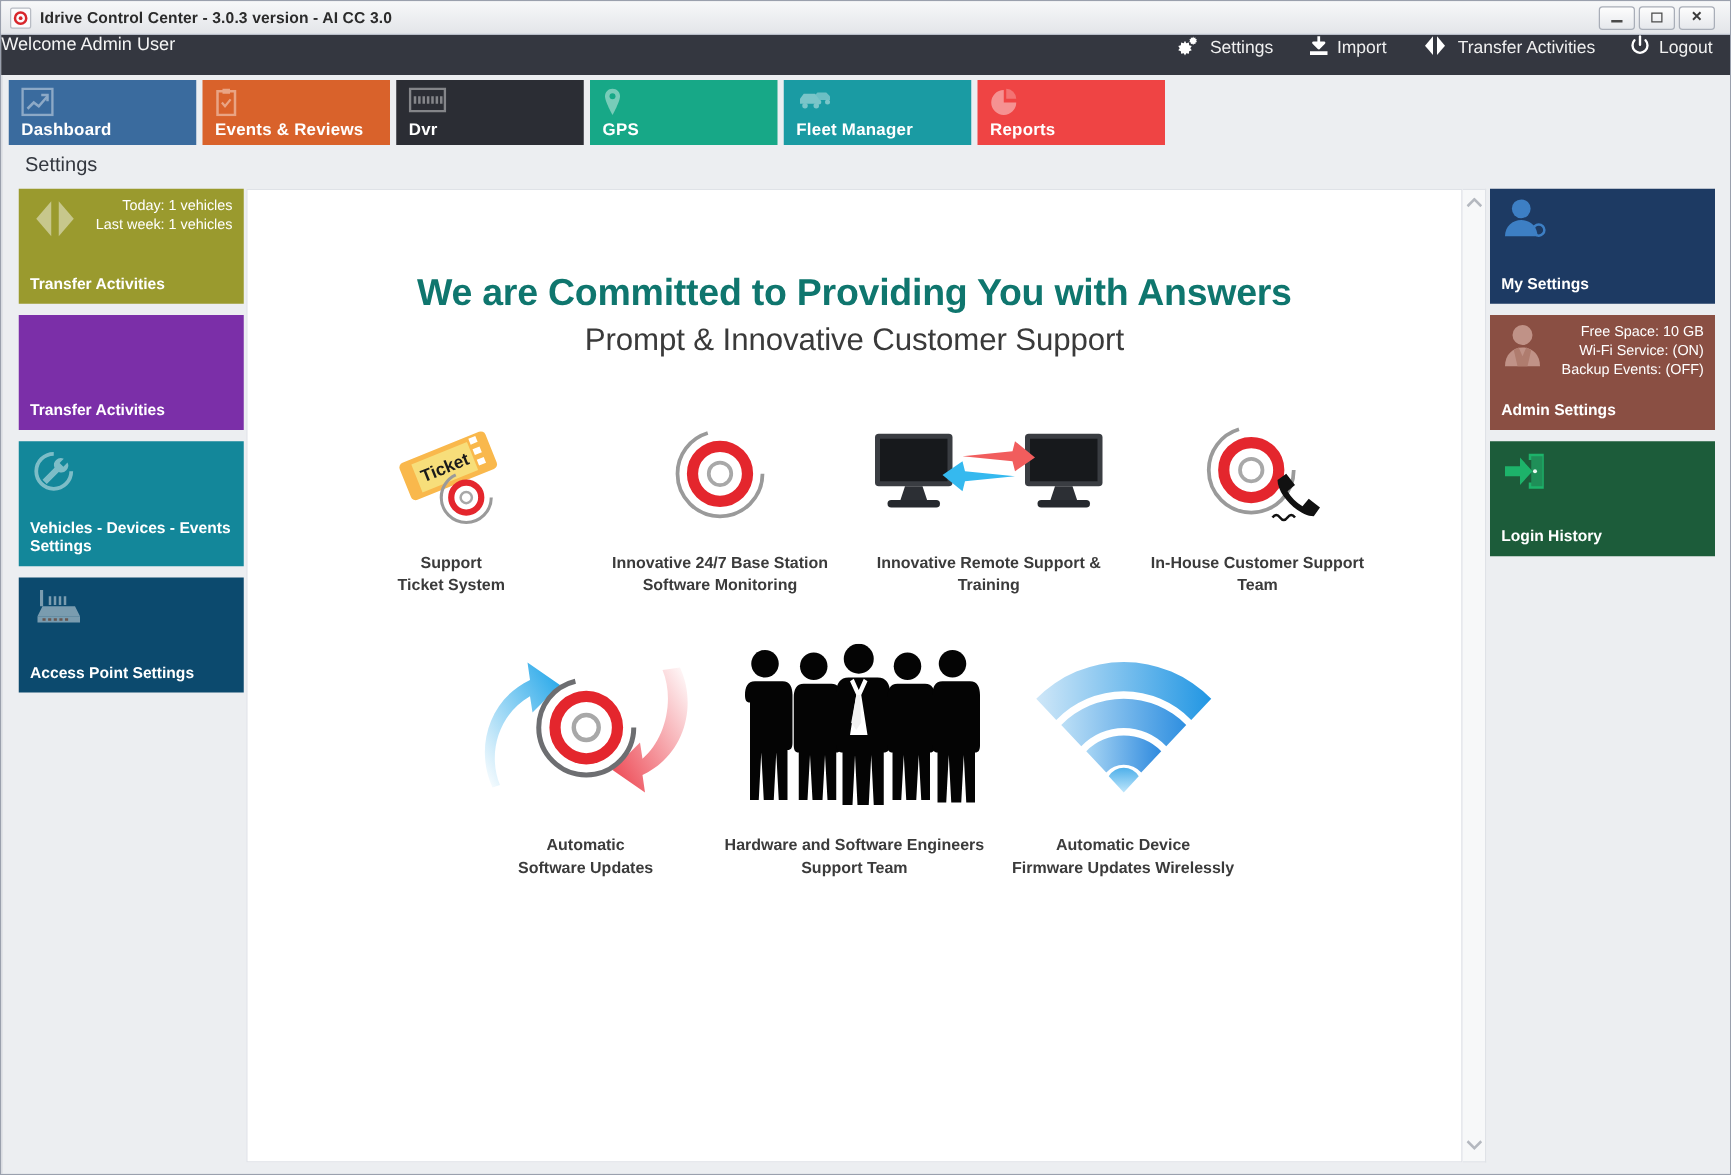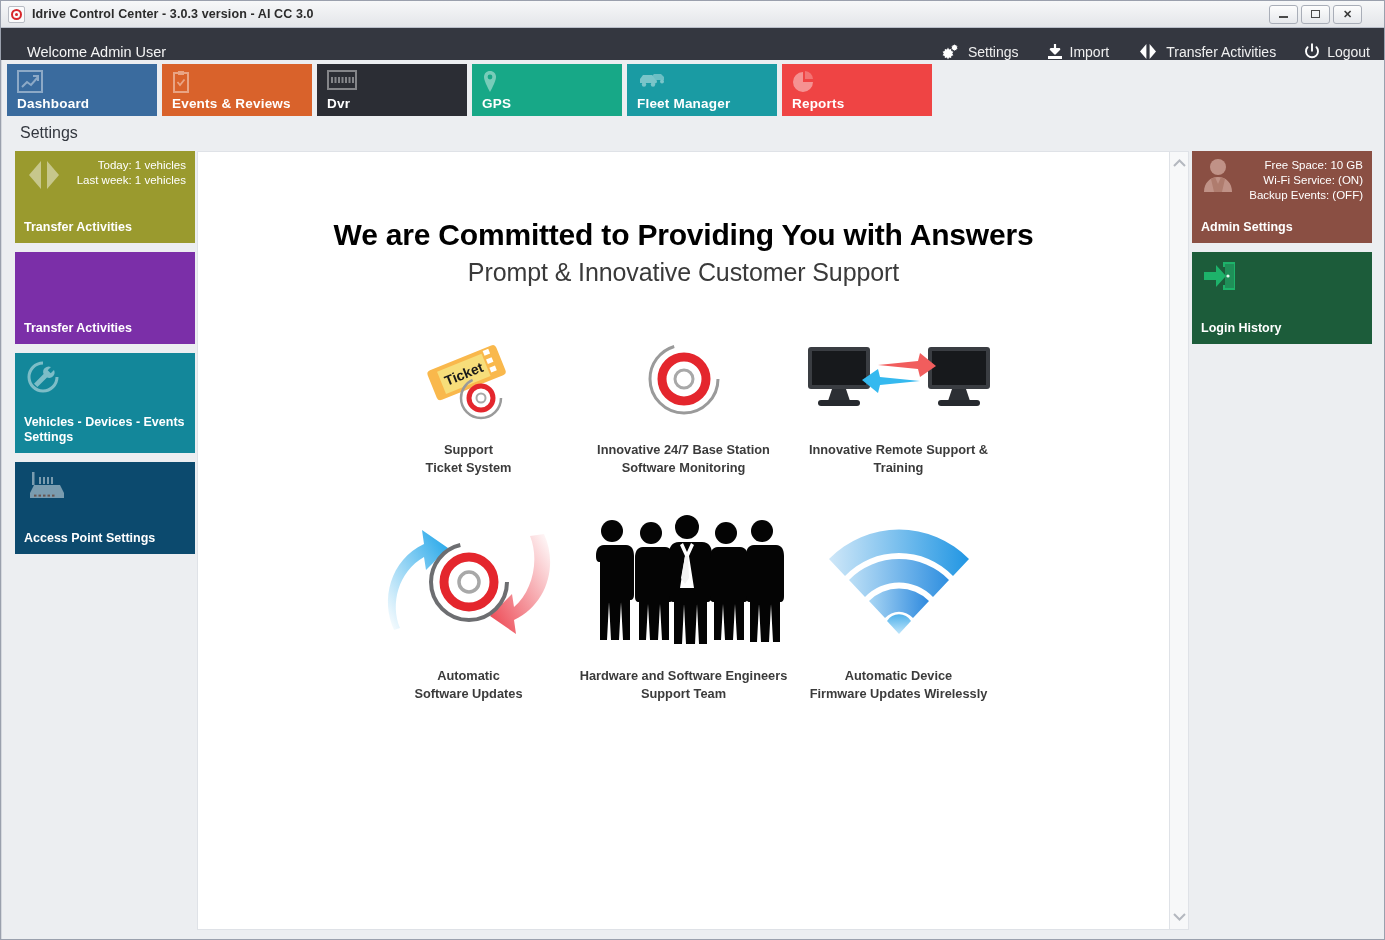--- a/index.html
+++ b/index.html
@@ -25,7 +25,7 @@
     background: linear-gradient(#f7f8f9, #e3e5e9);
     border-bottom: 1px solid #b9bec9;
     display: flex; align-items: center;
-    padding: 0 18px 0 7px;
+    padding: 0 8px 0 7px;
     position: relative;
   }
   .app-icon {

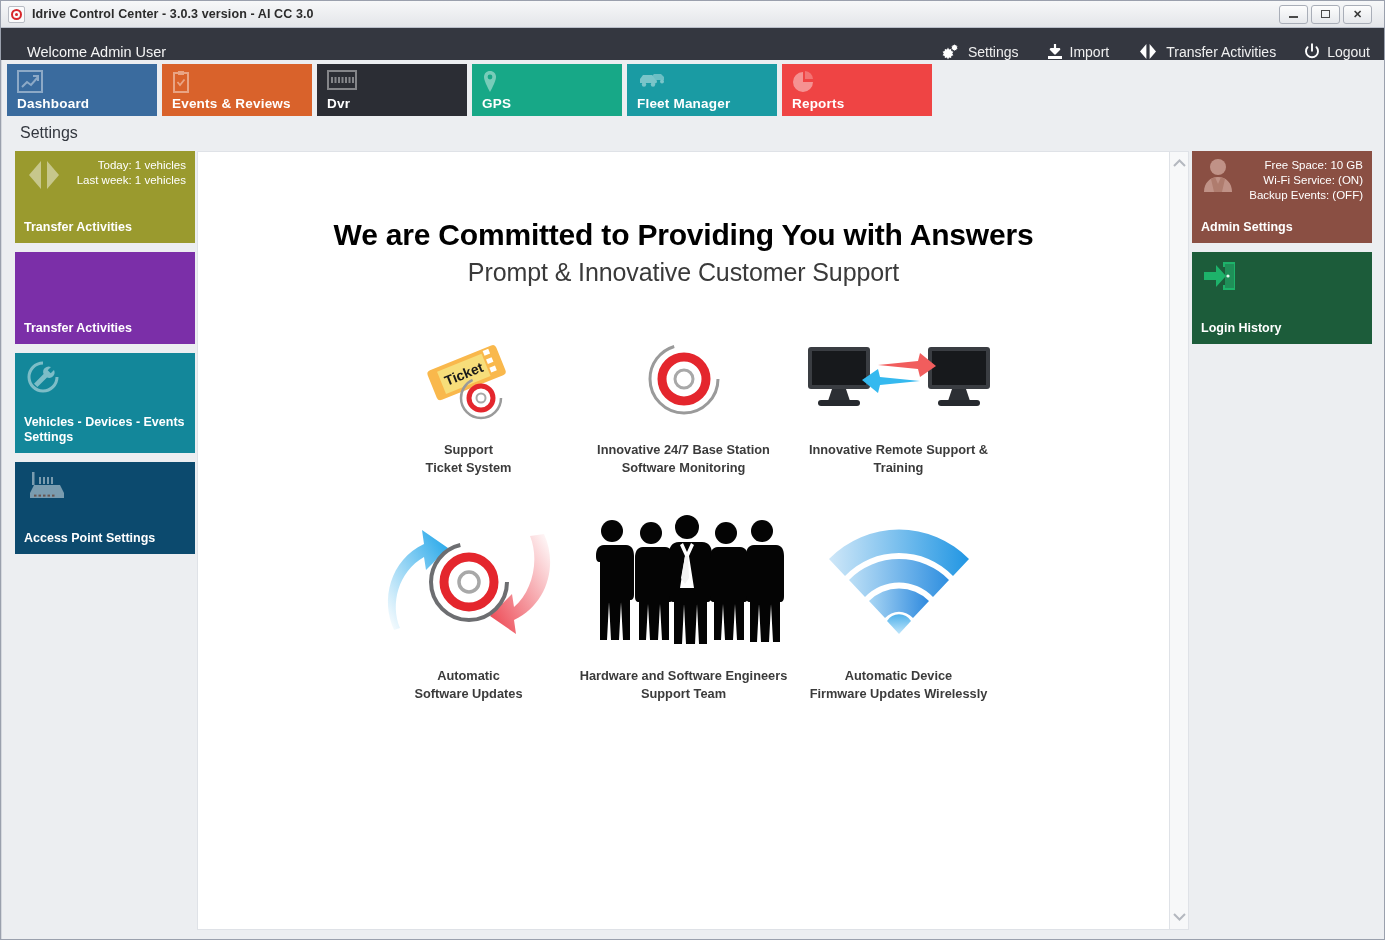--- a/index.html
+++ b/index.html
@@ -64,8 +64,8 @@
   .topbar {
     height: 32px; flex: 0 0 32px;
     background: #343740;
-    display: flex; align-items: flex-end;
-    padding: 0 14px 0 26px; color: #f2f2f2;
+    display: flex; align-items: flex-start;
+    padding: 0 14px 0 0; color: #f2f2f2;
   }
   .welcome { font-size: 14.5px; color: #f4f4f4; }
   .topnav { margin-left: auto; display: flex; align-items: center; gap: 28px; }

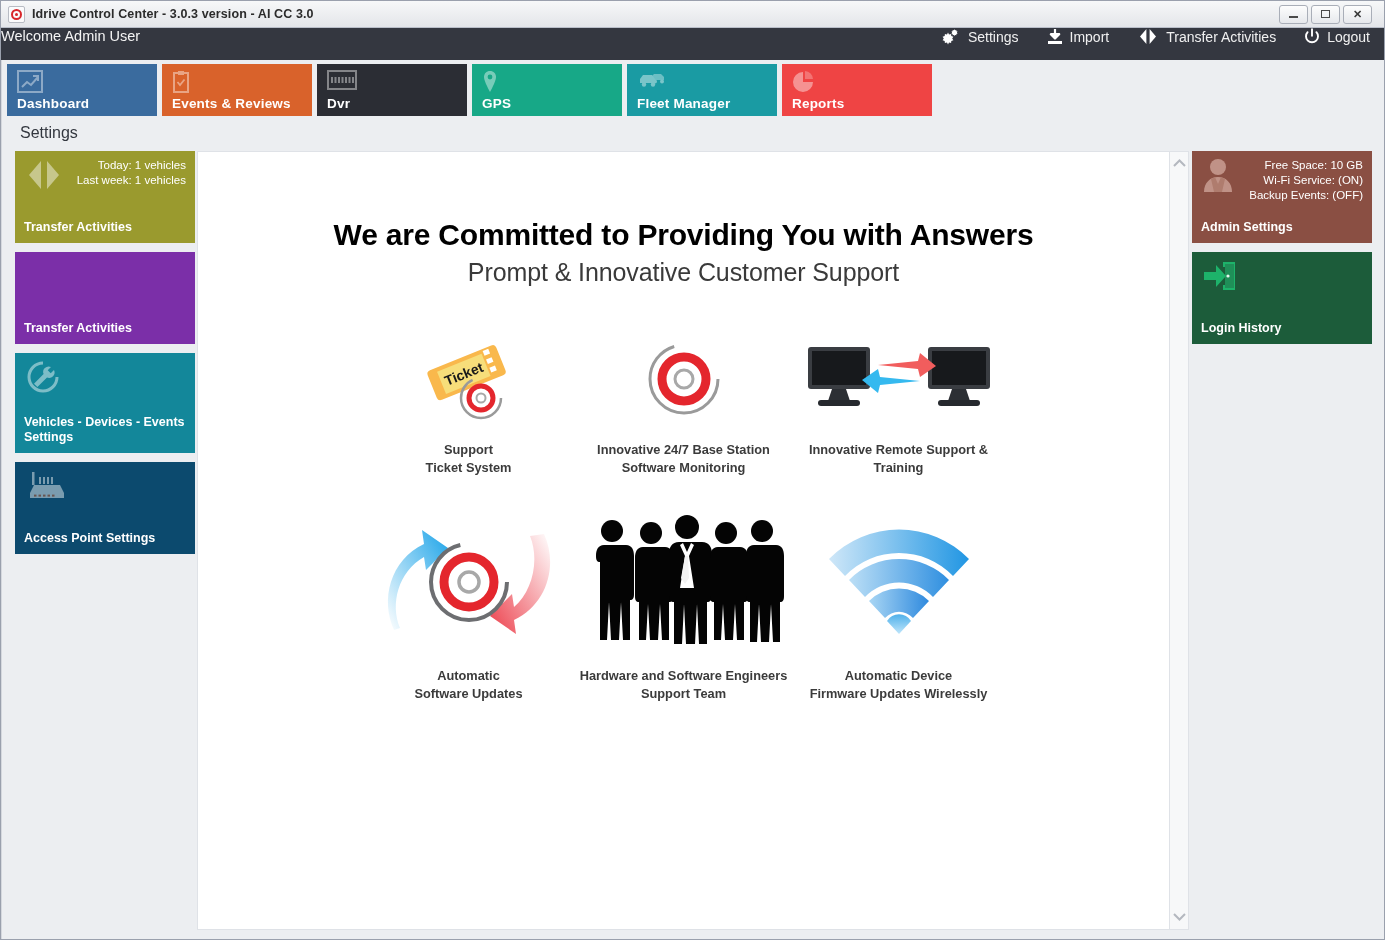--- a/index.html
+++ b/index.html
@@ -164,7 +164,7 @@
 
   .hero { text-align: center; padding-top: 66px; }
   .hero h1 {
-    font-size: 30px; font-weight: bold; color: #000000;
+    font-size: 30px; font-weight: bold; color: #0f766e;
     letter-spacing: -0.2px;
   }
   .hero h2 {

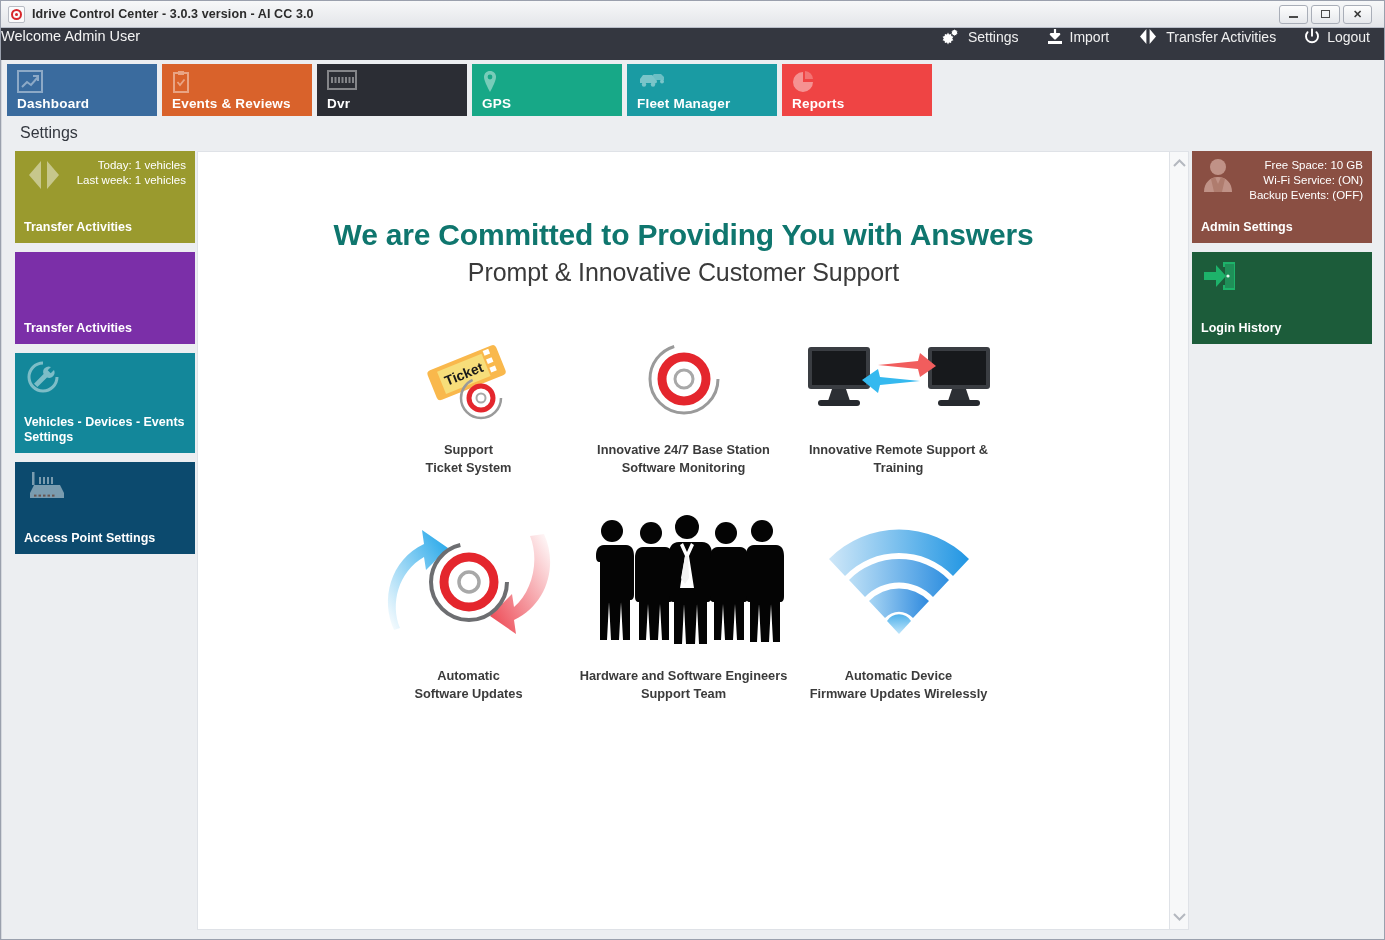--- a/index.html
+++ b/index.html
@@ -592,6 +592,18 @@
 
       <div class="col-right">
 
+        <div class="tile tall" style="background:#1d3a63">
+          <div class="tile-top">
+            <span class="tile-ico" style="opacity:1">
+              <svg width="38" height="34" viewBox="0 0 38 34">
+                <circle cx="16" cy="9" r="7.5" fill="#3d7fc4"></circle>
+                <path d="M3 31c0-8 6-13 13-13s13 5 13 13z" fill="#3d7fc4"></path>
+                <circle cx="30" cy="26" r="4.5" fill="none" stroke="#3d7fc4" stroke-width="2"></circle>
+              </svg>
+            </span>
+          </div>
+          <div class="tile-title">My Settings</div>
+        </div>
 
         <div class="tile" style="background:#8a4f43; min-height:92px">
           <div class="tile-top">

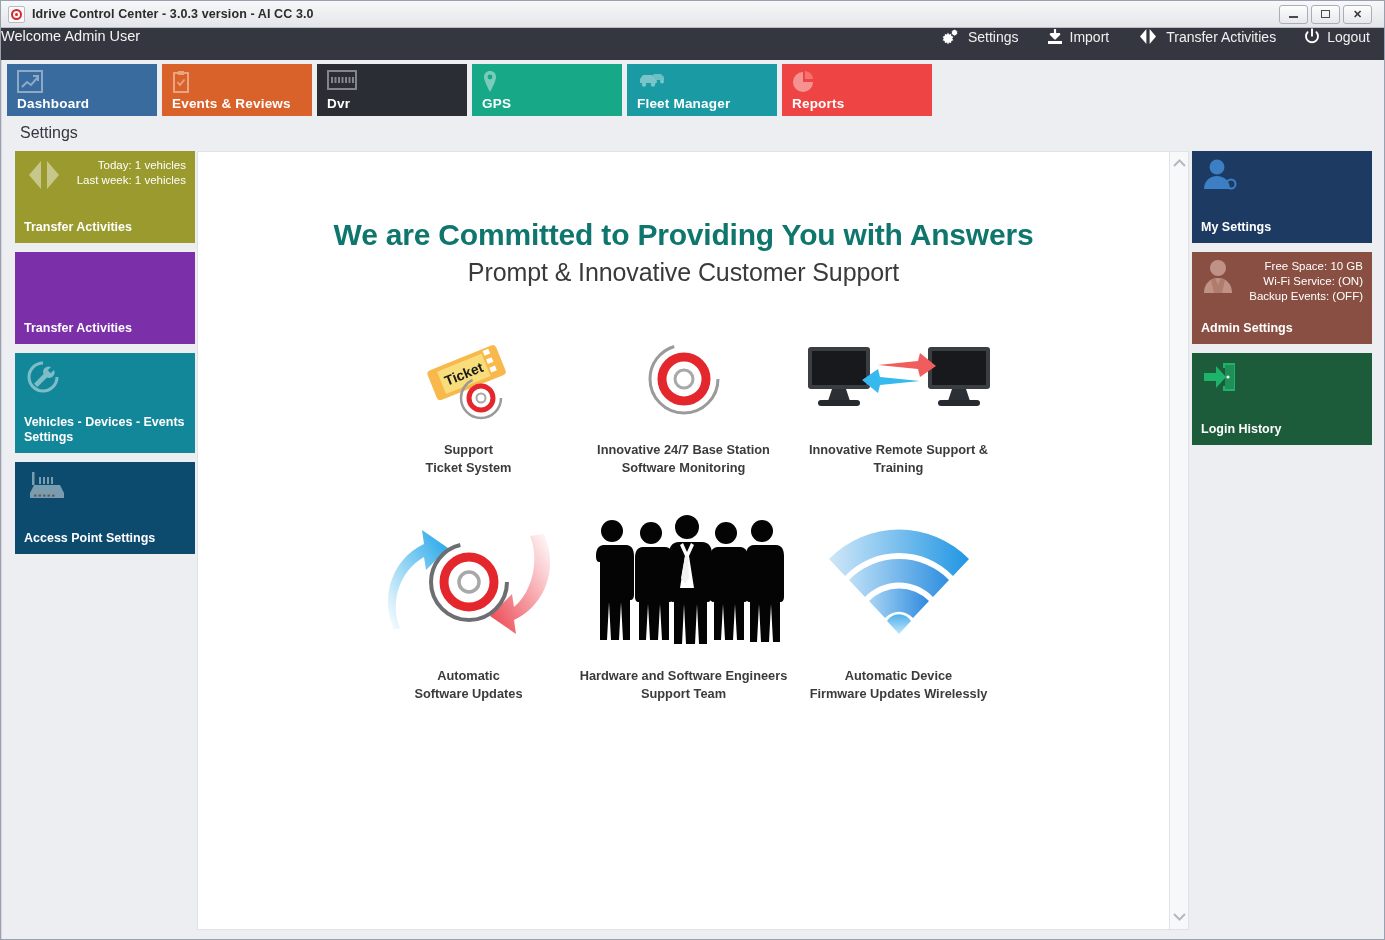--- a/index.html
+++ b/index.html
@@ -478,6 +478,23 @@
                 </div>
               </div>
 
+              <div class="cell">
+                <div class="art">
+                  <svg width="100" height="94" viewBox="0 0 100 94">
+                    <circle cx="45" cy="44" r="34" fill="none" stroke="#9a9a9a" stroke-width="3" stroke-dasharray="150 64"></circle>
+                    <circle cx="45" cy="44" r="22" fill="none" stroke="#e4262d" stroke-width="9"></circle>
+                    <circle cx="45" cy="44" r="9" fill="none" stroke="#a8a8a8" stroke-width="3"></circle>
+                    <g fill="#111111">
+                      <path d="M66 52l7-5 7 9-6 5c3 5 7 9 12 12l5-6 9 7-5 7c-12 0-29-17-29-29z"></path>
+                    </g>
+                    <path d="M62 82q3-4 6 0t6 0t6 0" stroke="#111111" stroke-width="2" fill="none"></path>
+                  </svg>
+                </div>
+                <div class="cap">
+                  <div>In-House Customer Support</div>
+                  <div>Team</div>
+                </div>
+              </div>
             </div>
 
             <div class="grid-row row2">

